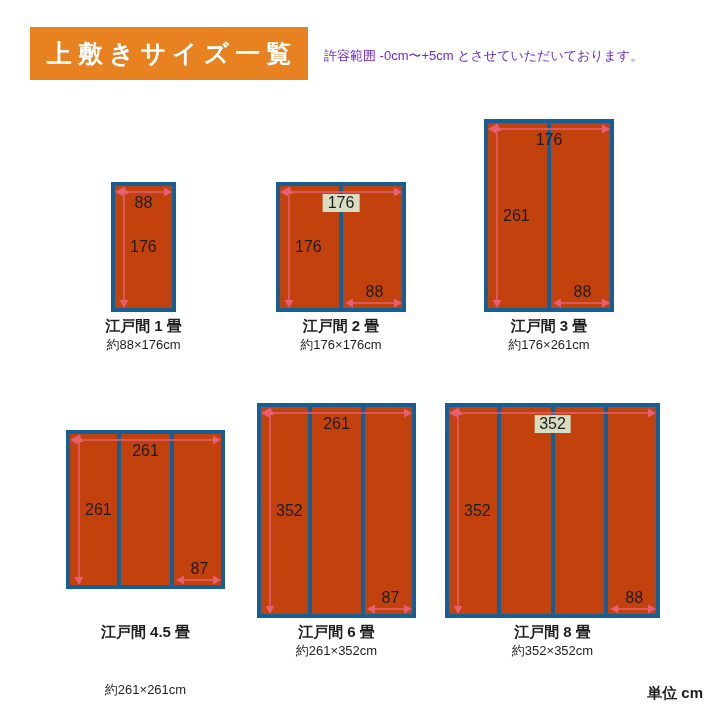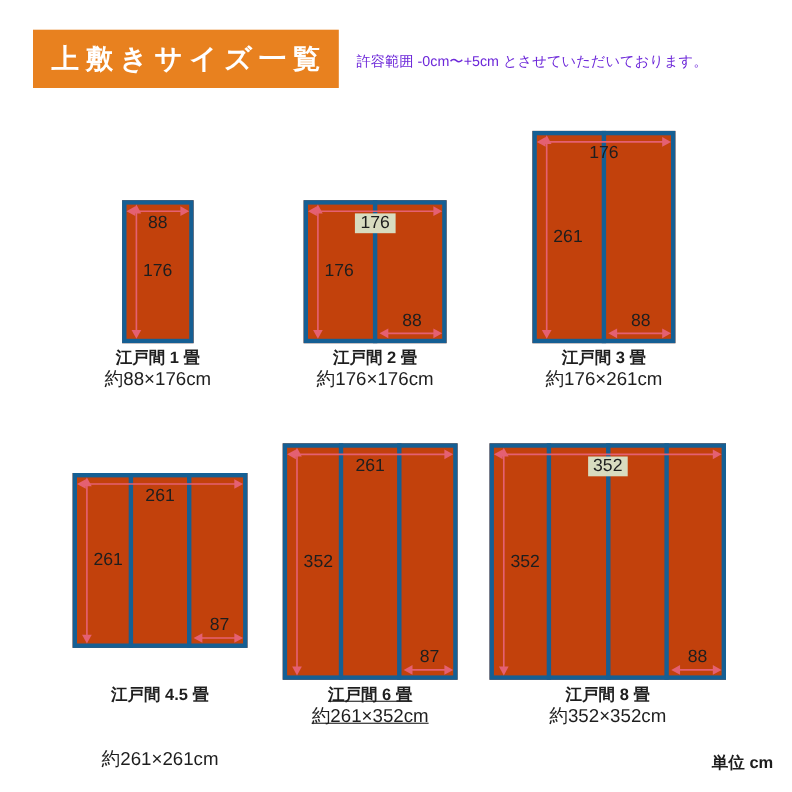--- a/index.html
+++ b/index.html
@@ -44,7 +44,7 @@
     position:absolute;display:flex;flex-direction:column;align-items:center;
   }
   .cap-name{font-weight:bold;font-size:15px;line-height:19px;white-space:nowrap;}
-  .cap-size{font-size:17px;line-height:19px;white-space:nowrap;}
+  .cap-size{font-size:13px;line-height:19px;white-space:nowrap;}
   
   .unit{
     position:absolute;right:17px;top:684px;font-size:15px;font-weight:bold;

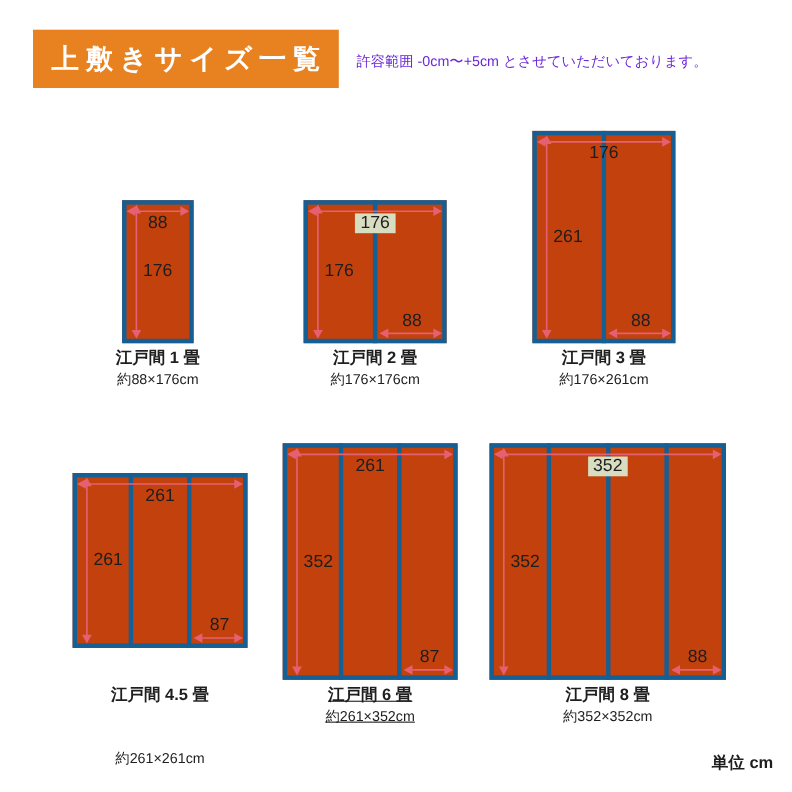--- a/index.html
+++ b/index.html
@@ -191,7 +191,7 @@
         <div class="h-label">352</div>
         <div class="p-label" style="left: 133.5px;">87</div>
       </div>
-      <div class="caption" style="left: 257px; top: 622px; width: 159px; text-decoration: underline;">
+      <div class="caption" style="left: 257px; top: 622px; width: 159px;">
         <div class="cap-name">江戸間 6 畳</div>
         <div class="cap-size">約261×352cm</div>
       </div>

